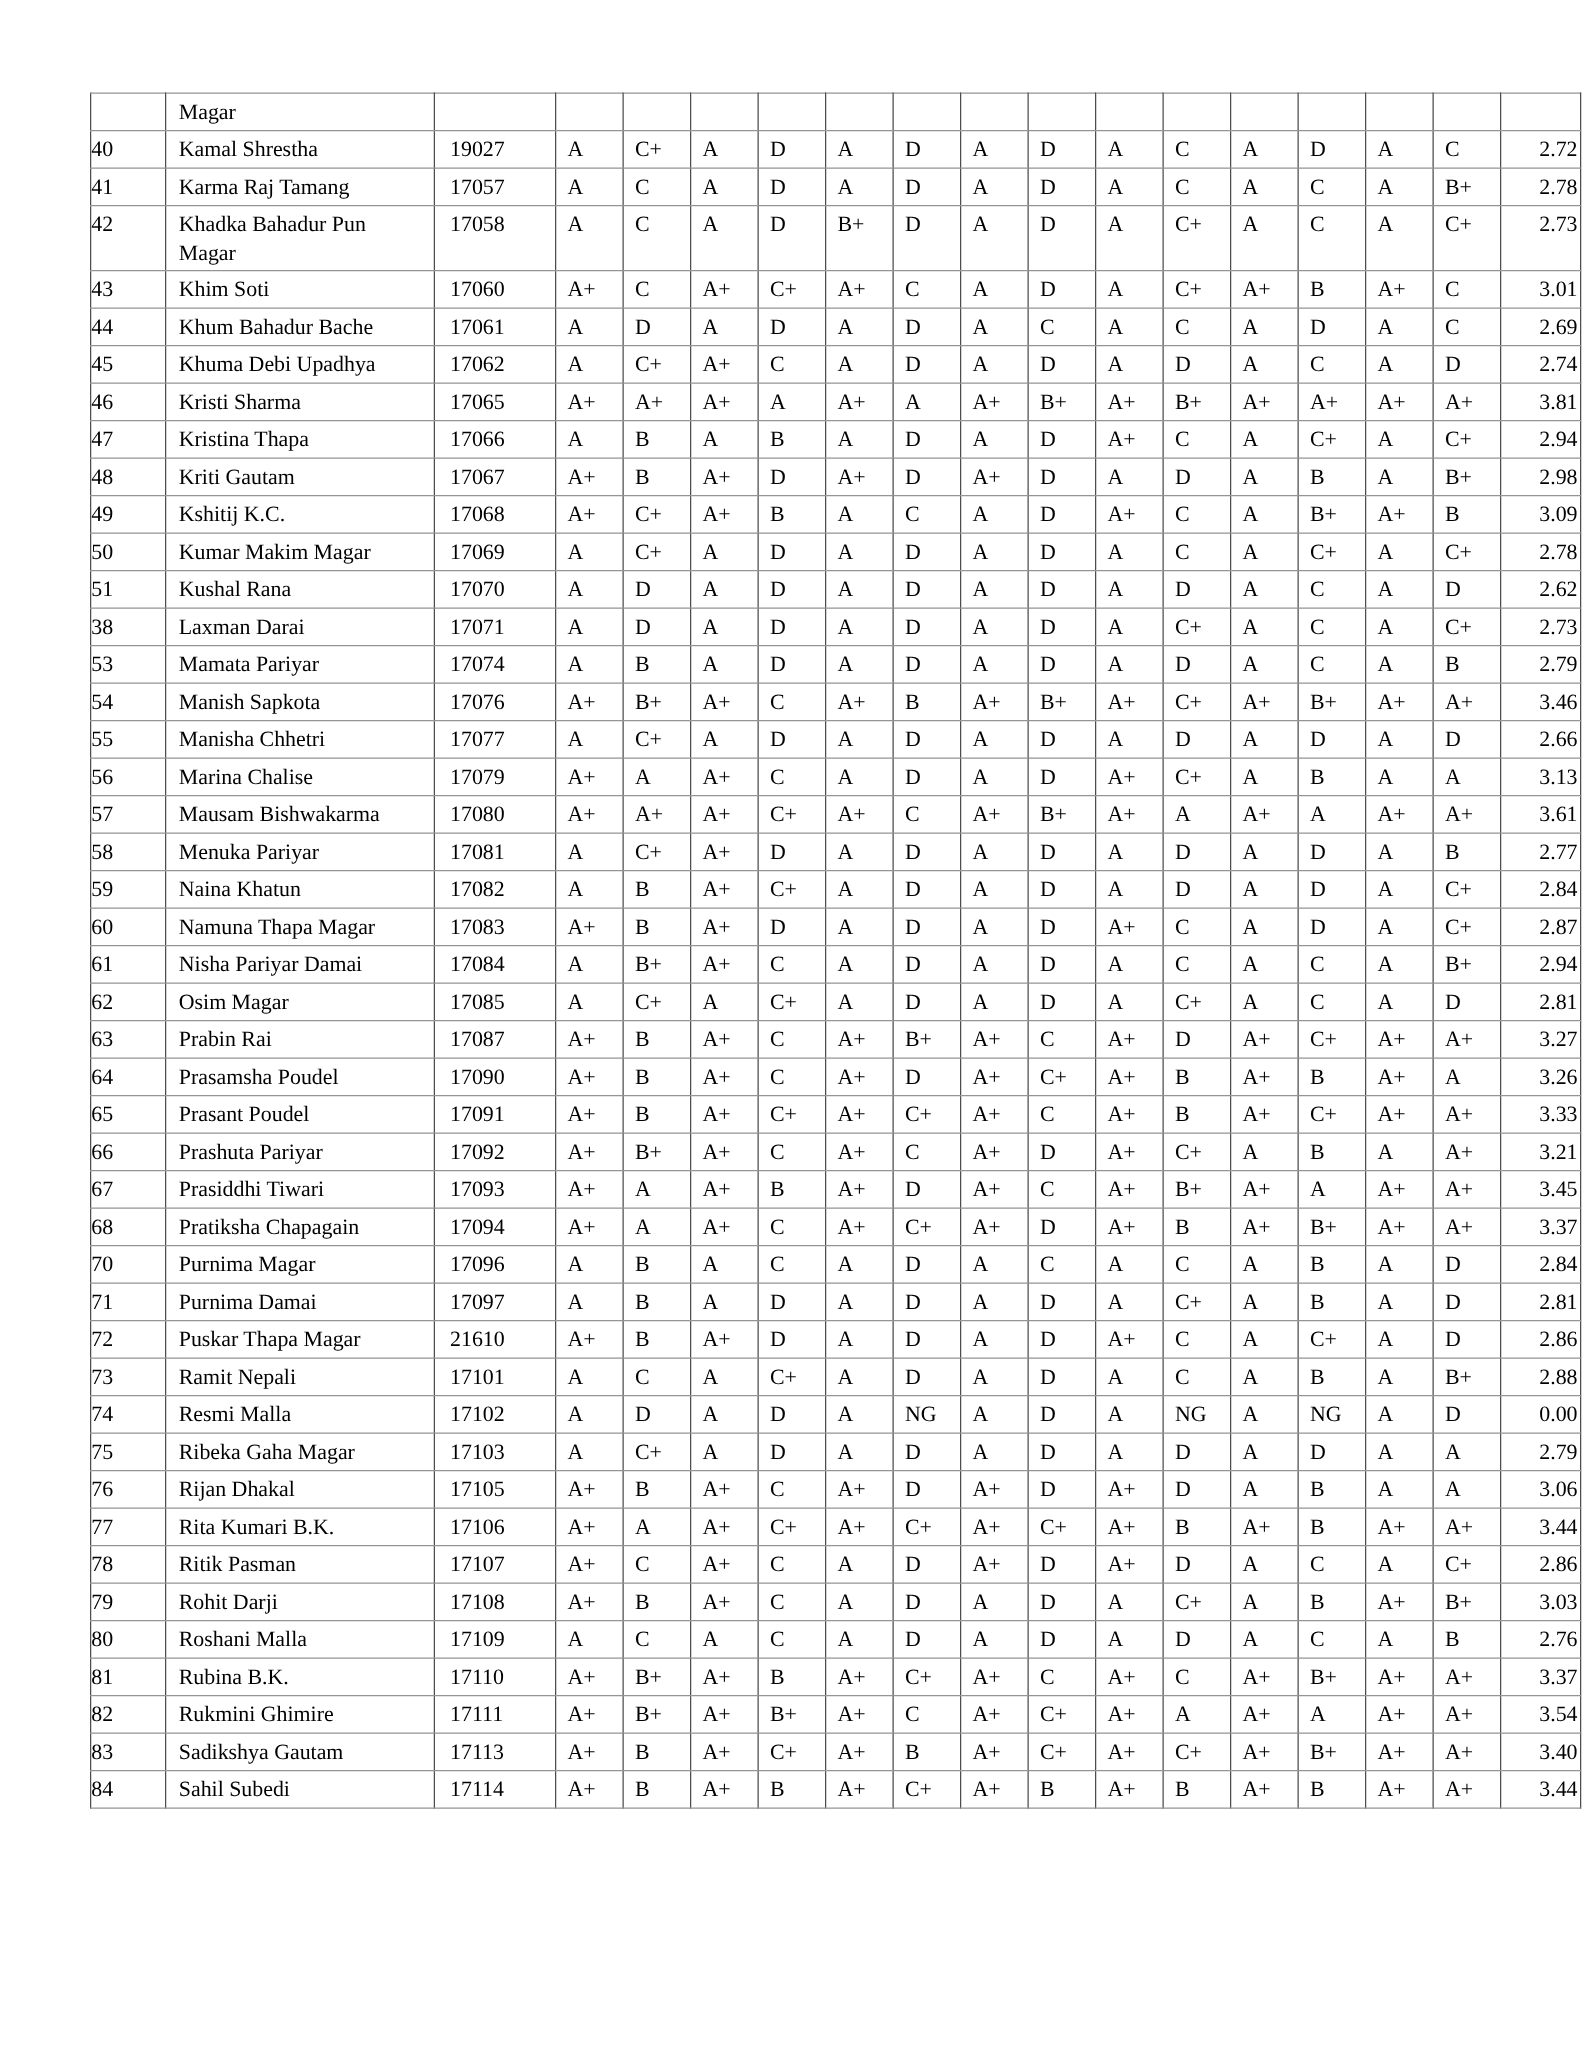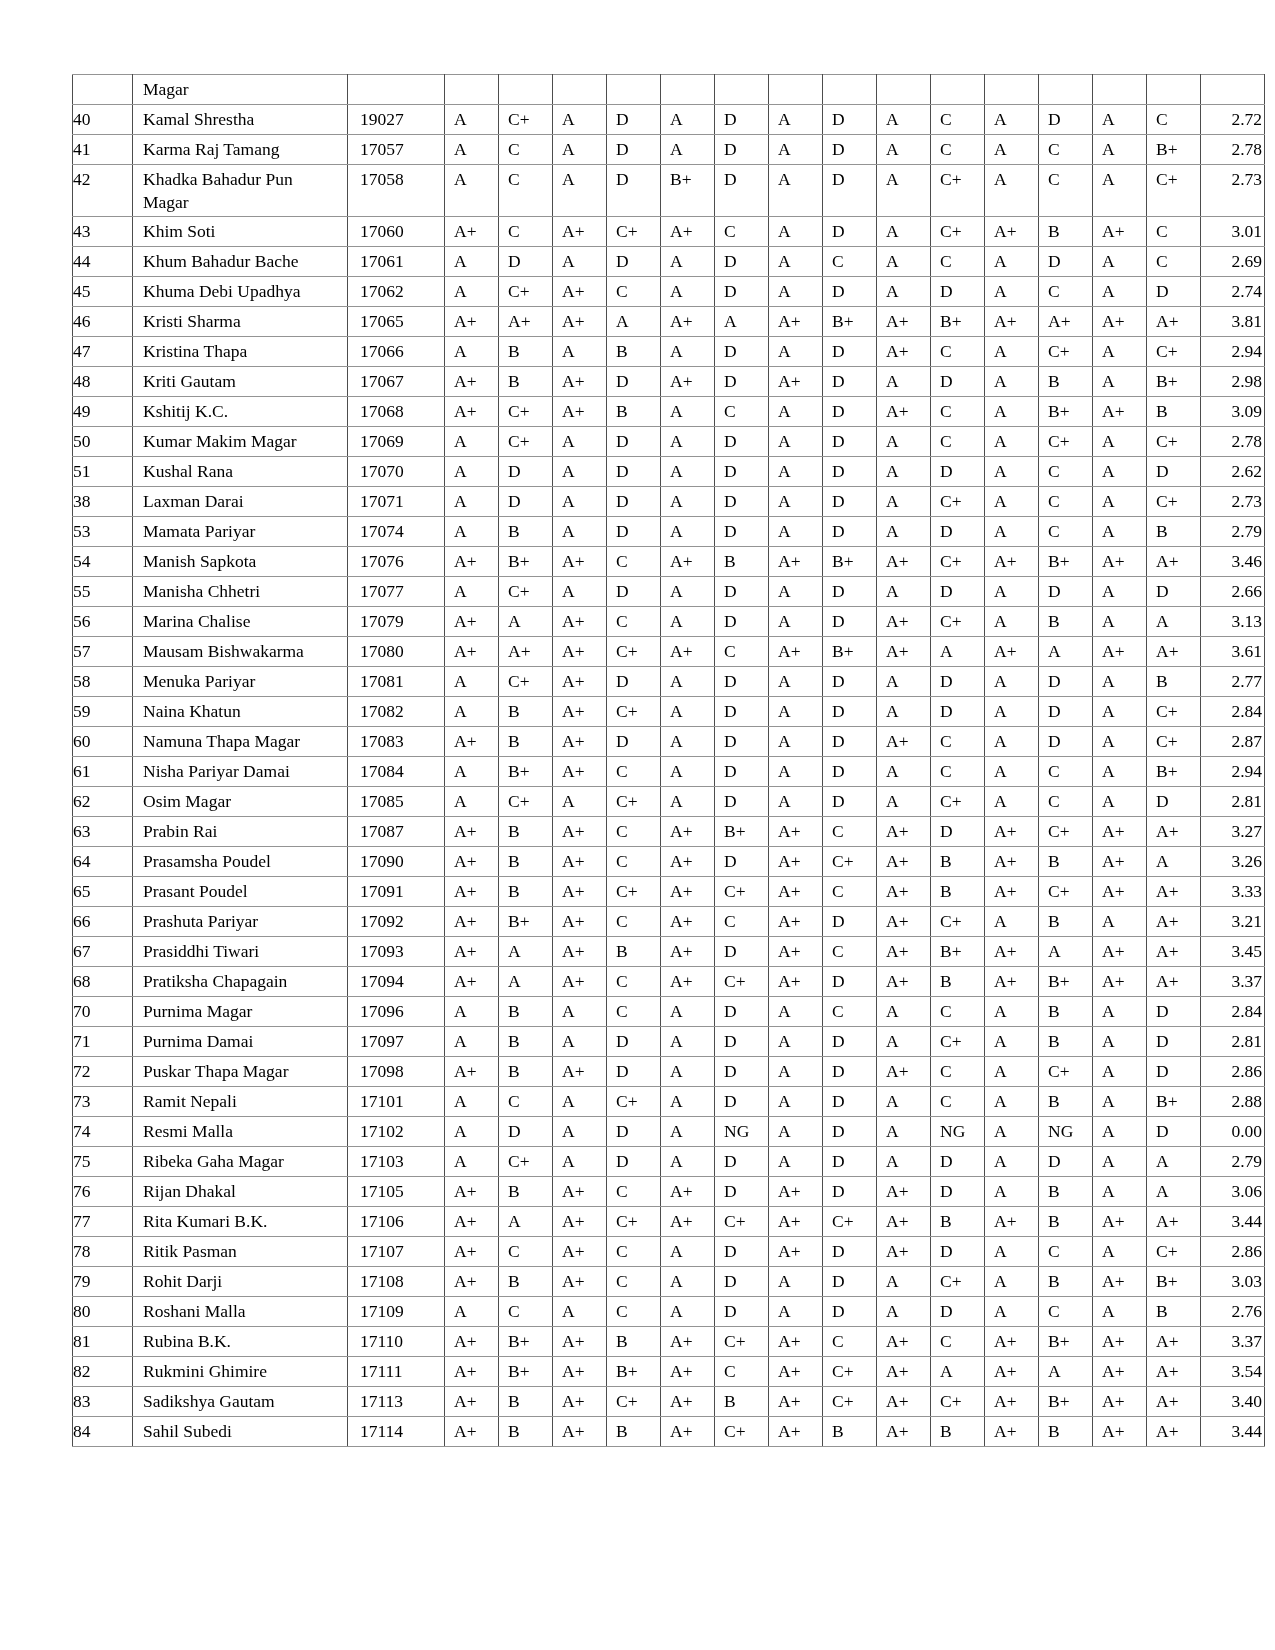--- a/index.html
+++ b/index.html
@@ -727,7 +727,7 @@
         <tr class="row">
           <td class="no">72</td>
           <td class="name">Puskar Thapa Magar</td>
-          <td class="id">17098</td>
+          <td class="id">21610</td>
           <td class="g">A+</td>
           <td class="g">B</td>
           <td class="g">A+</td>

